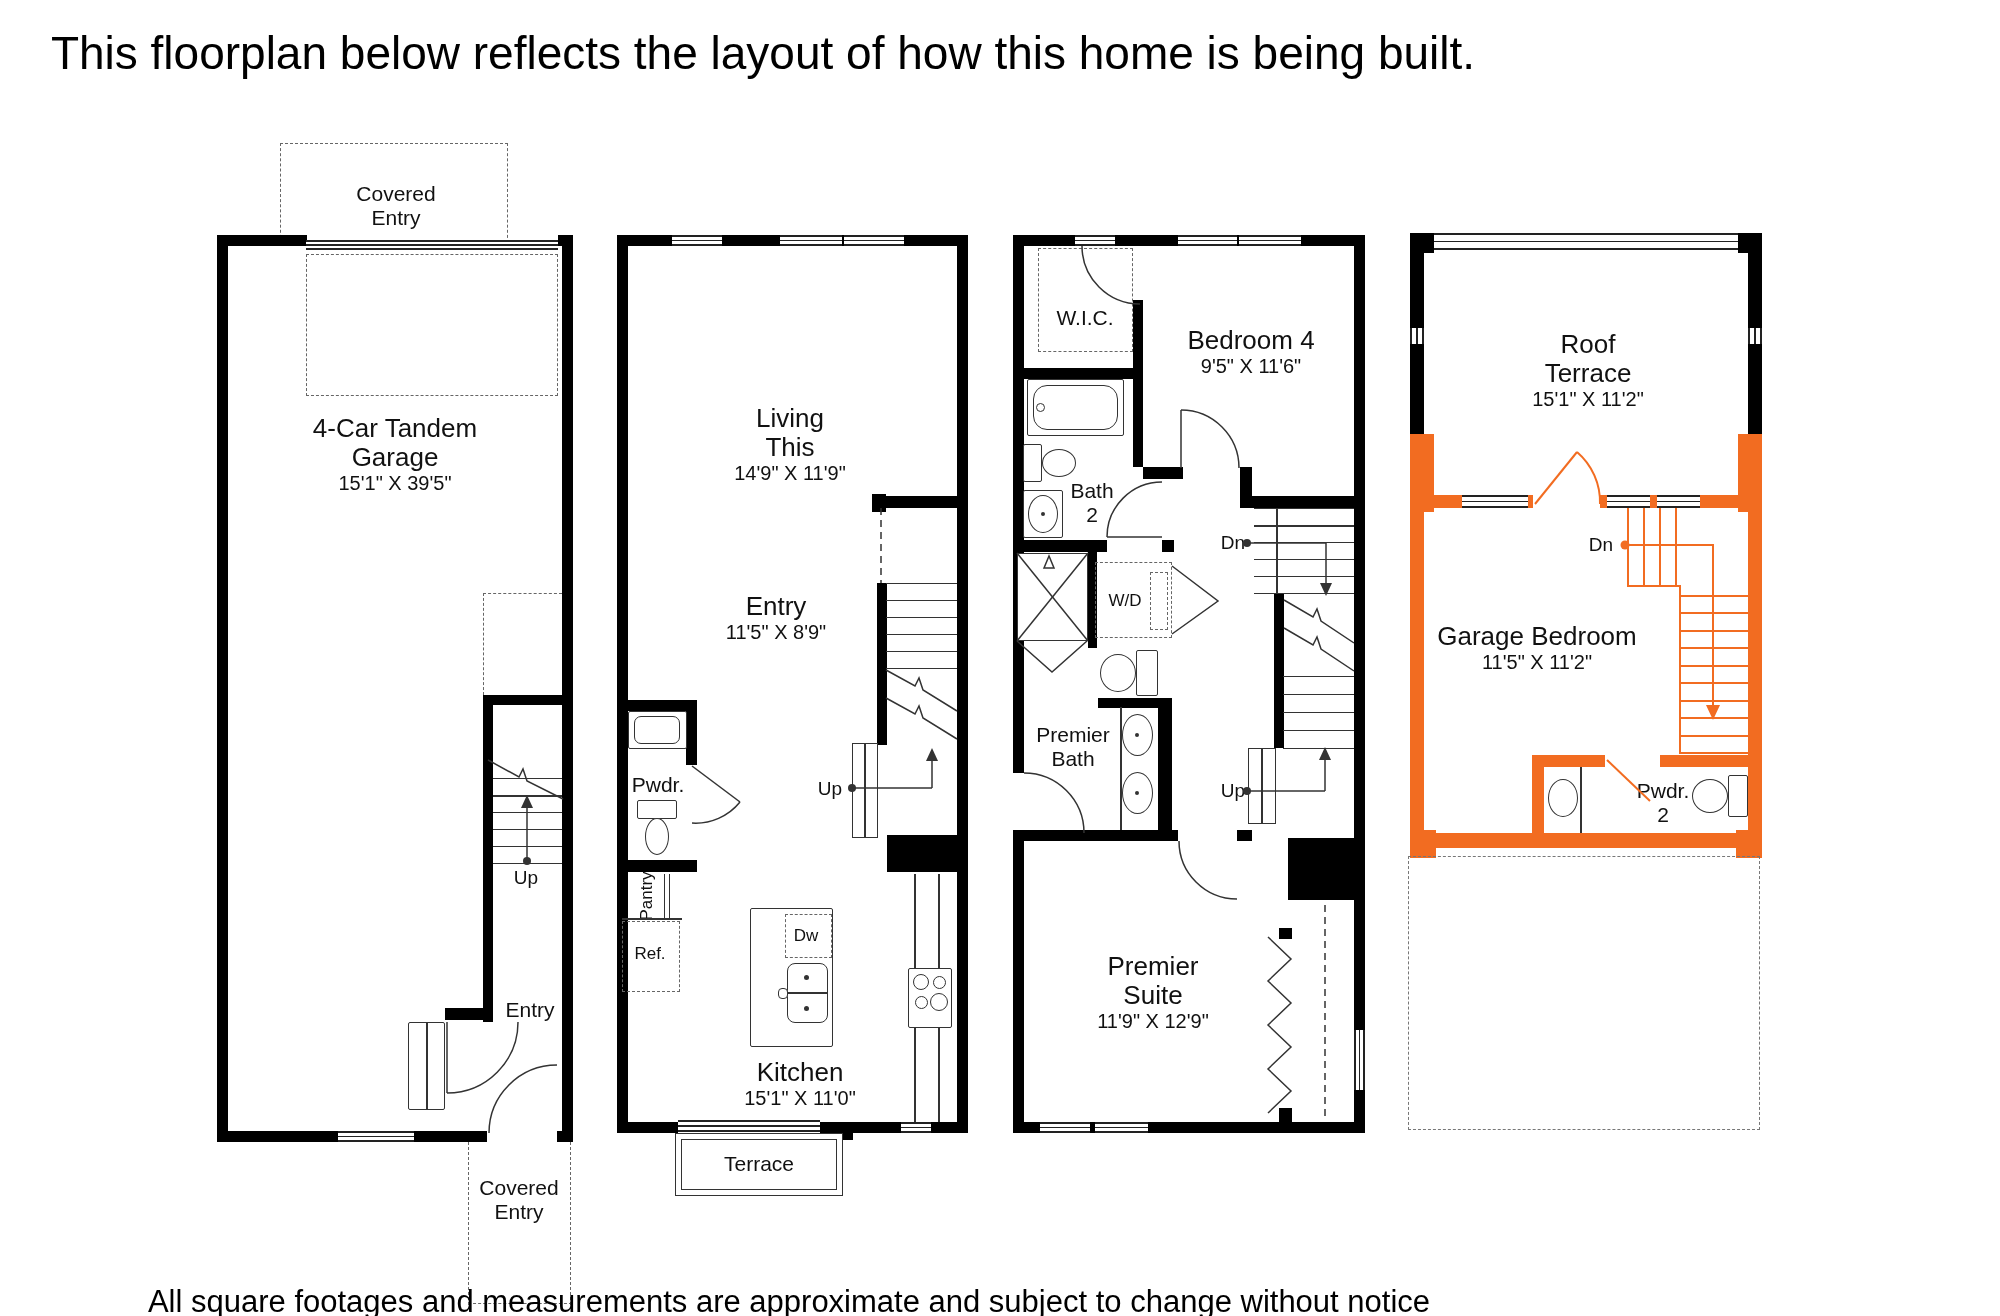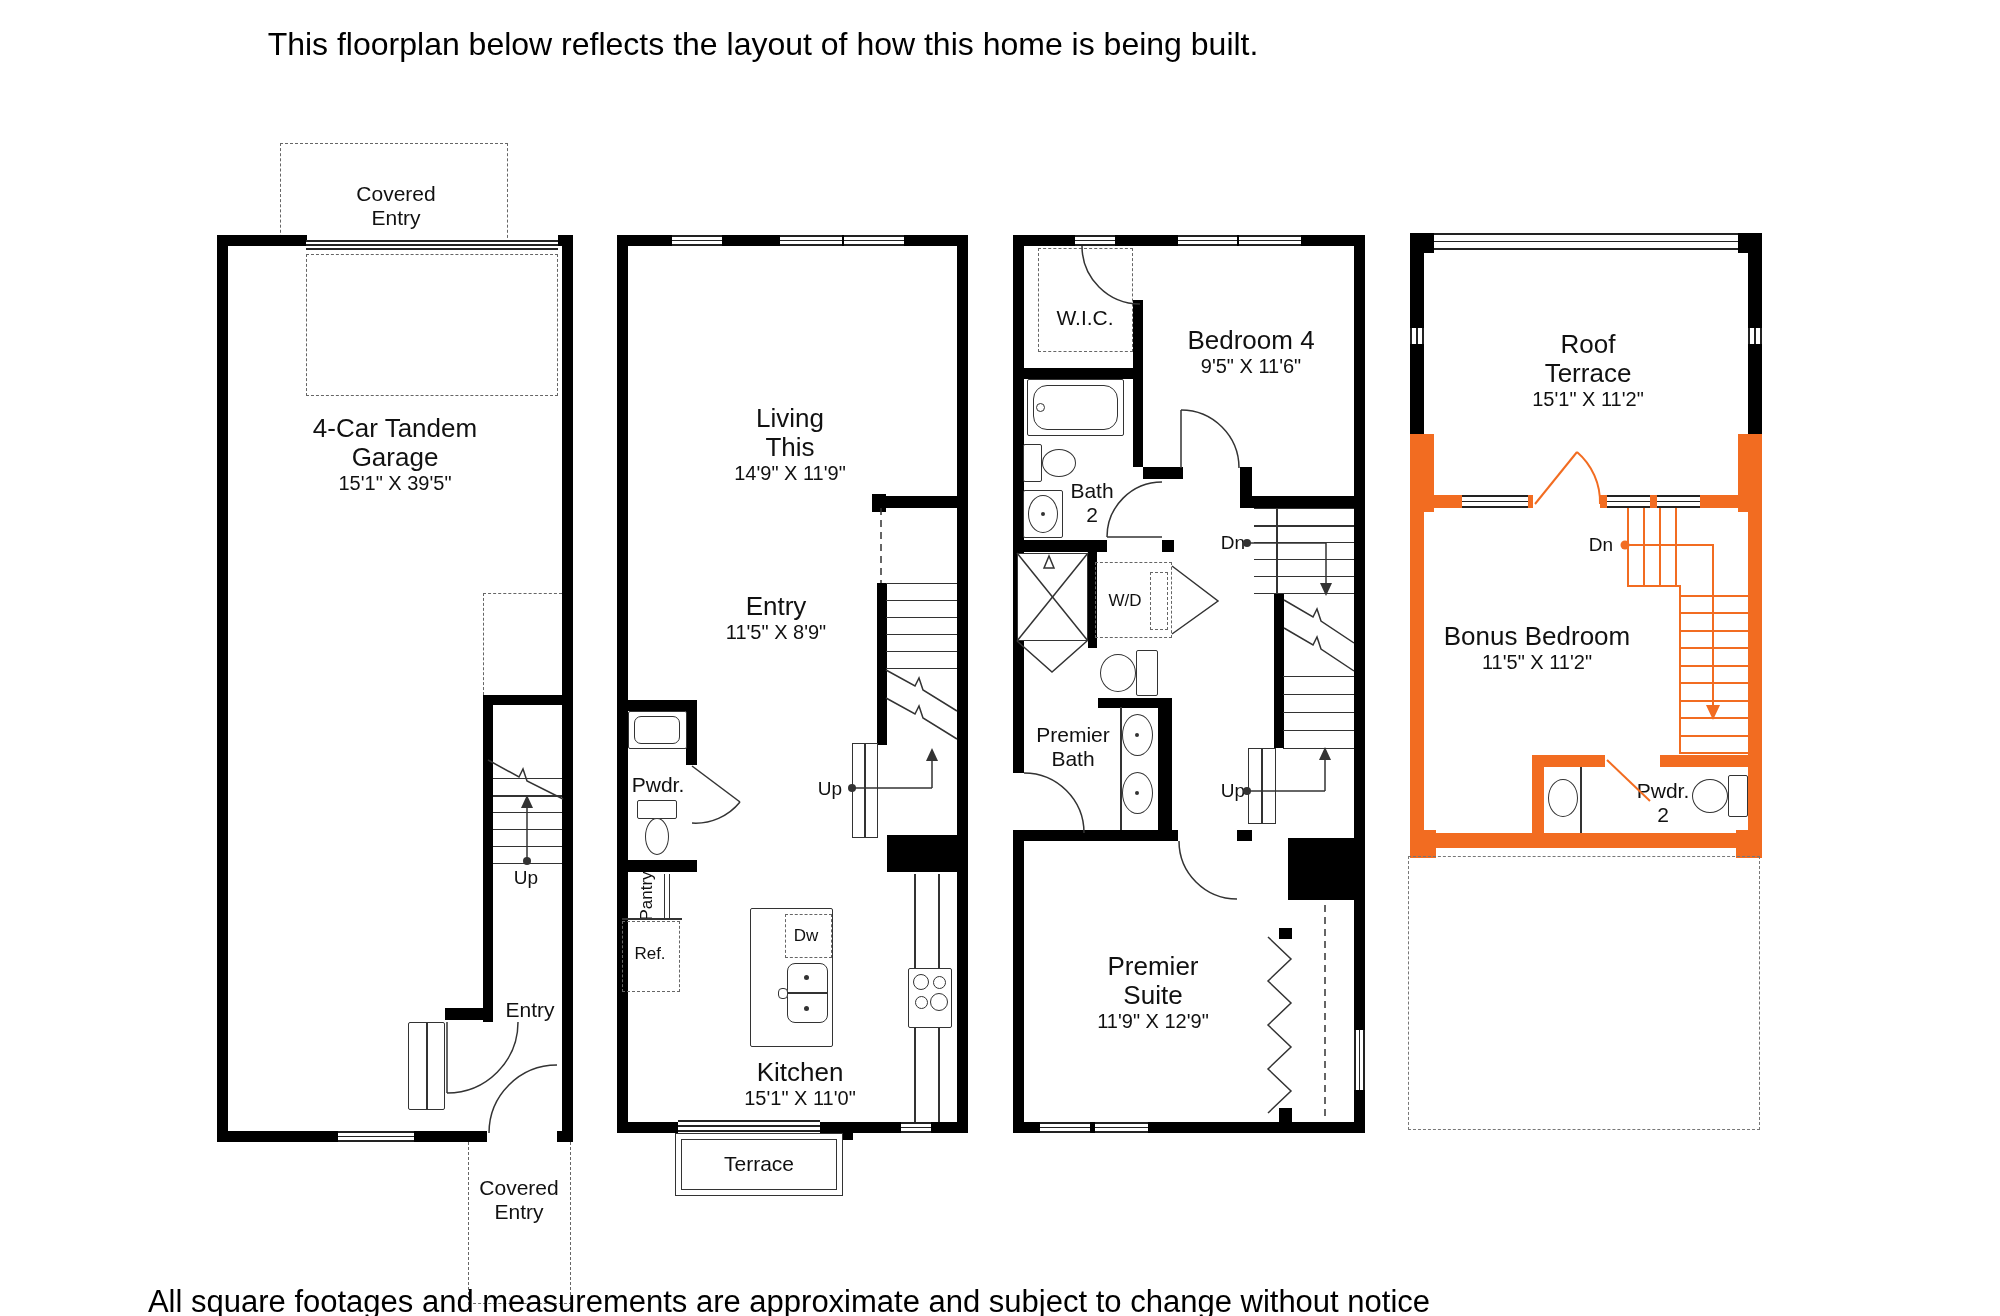--- a/index.html
+++ b/index.html
@@ -27,7 +27,7 @@
   .sm{font-size:21px;}
   .ud{font-size:19px;}
   .xs{font-size:17px;}
-  .hdr{position:absolute;transform:translateX(-50%);white-space:nowrap;font-size:32px;color:#000;}
+  .hdr{position:absolute;transform:translateX(-50%);white-space:nowrap;font-size:46px;color:#000;}
   .ftr{position:absolute;transform:translateX(-50%);white-space:nowrap;font-size:31px;color:#000;}
   svg.overlay{position:absolute;left:0;top:0;pointer-events:none;}
   svg.overlay *{fill:none;stroke:var(--ln);stroke-width:1.5px;}

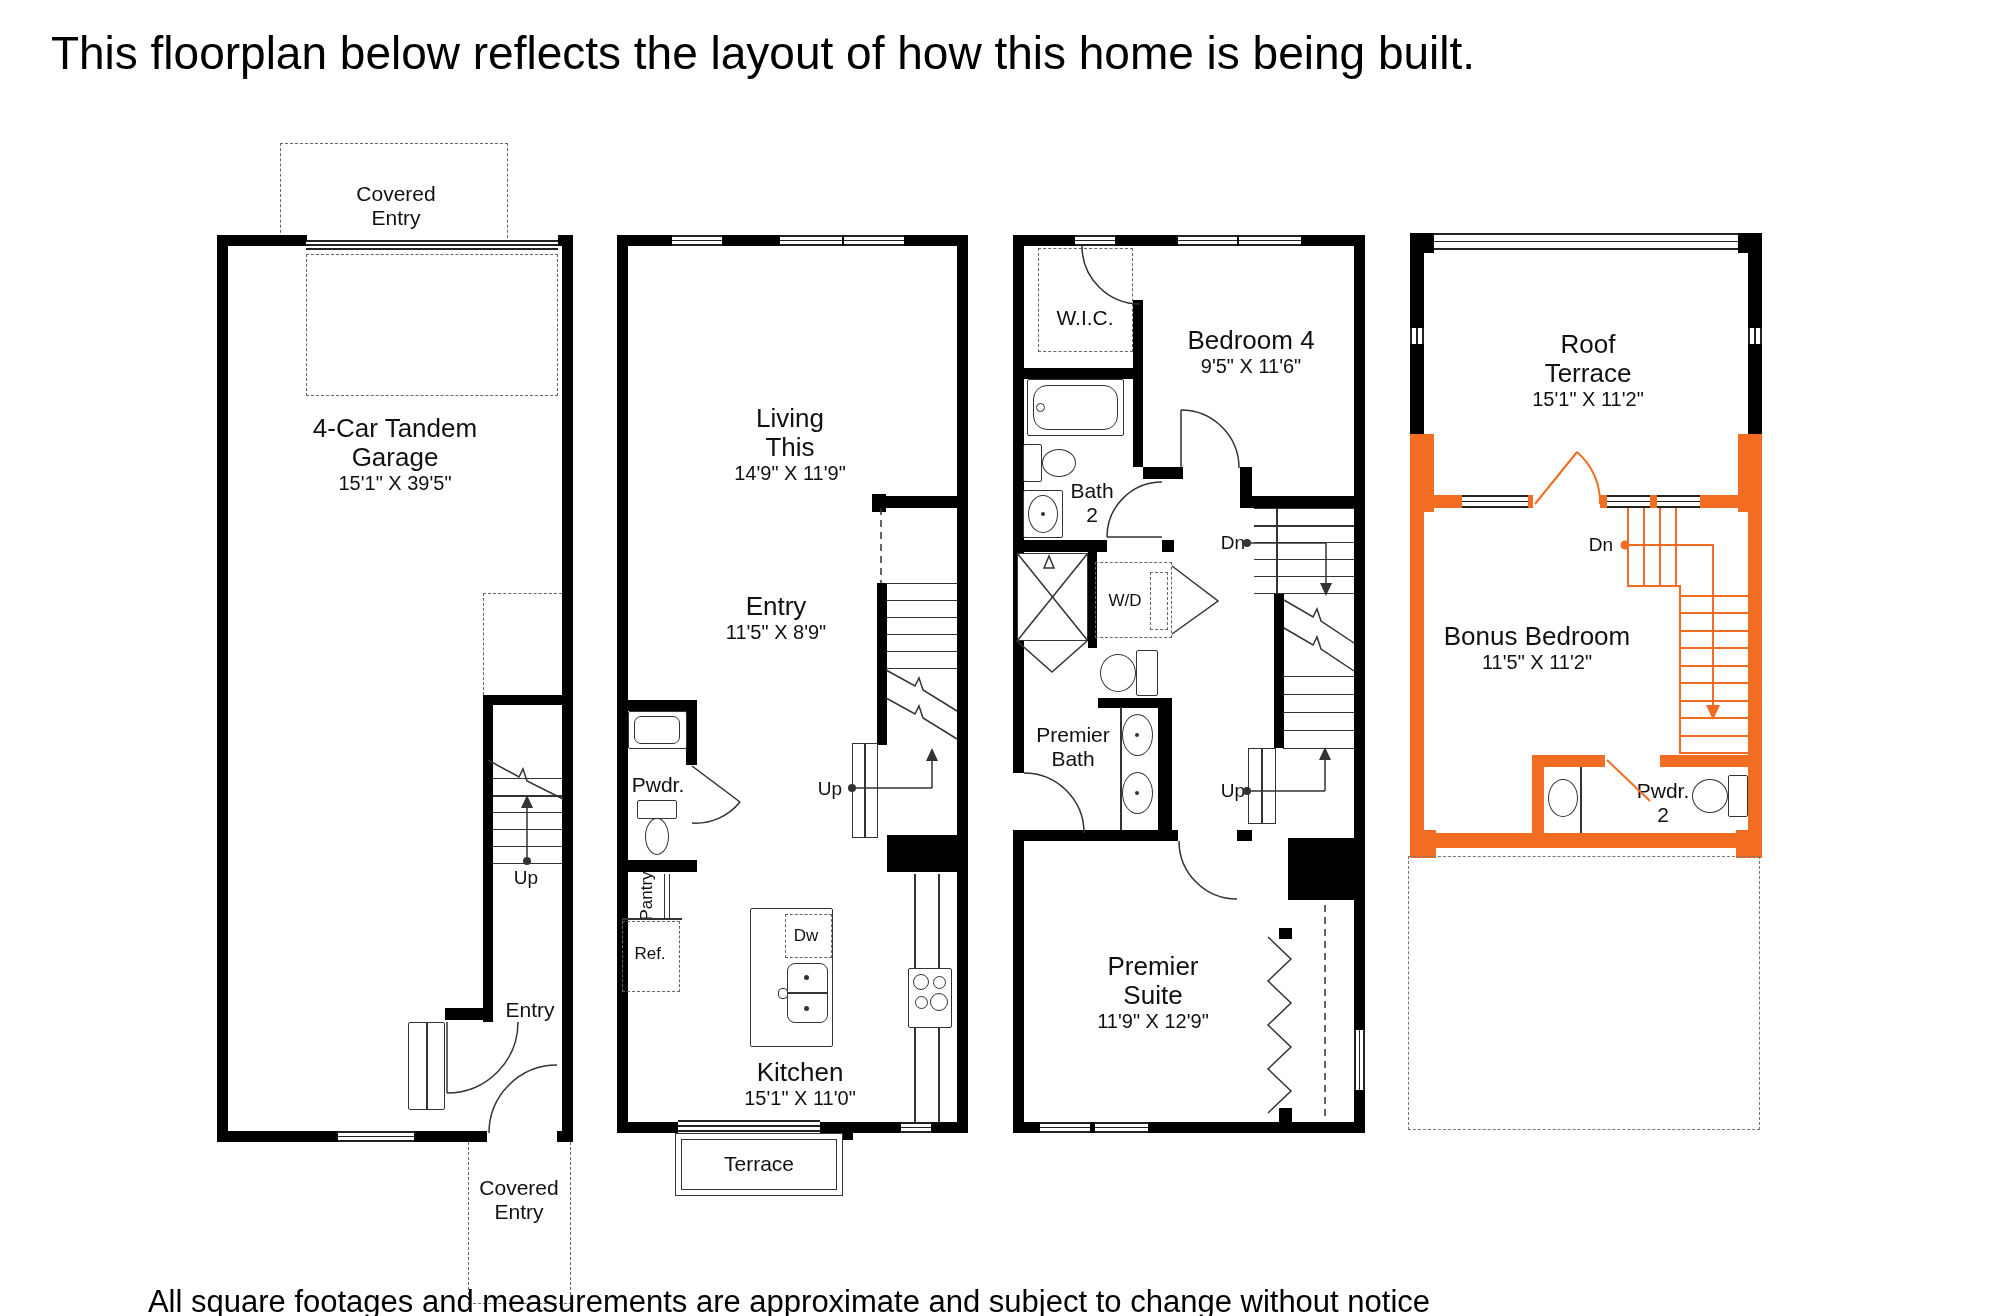--- a/index.html
+++ b/index.html
@@ -287,7 +287,7 @@
     <div class="owall" style="left:1700px;top:495px;width:48px;height:13px"></div>
 
     <div class="lbl" style="left:1537px;top:622px">
-      <div class="rm">Bonus Bedroom</div>
+      <div class="rm">Garage Bedroom</div>
       <div class="dm">11'5" X 11'2"</div>
     </div>
     <div class="lbl ud" style="left:1601px;top:534px">Dn</div>

